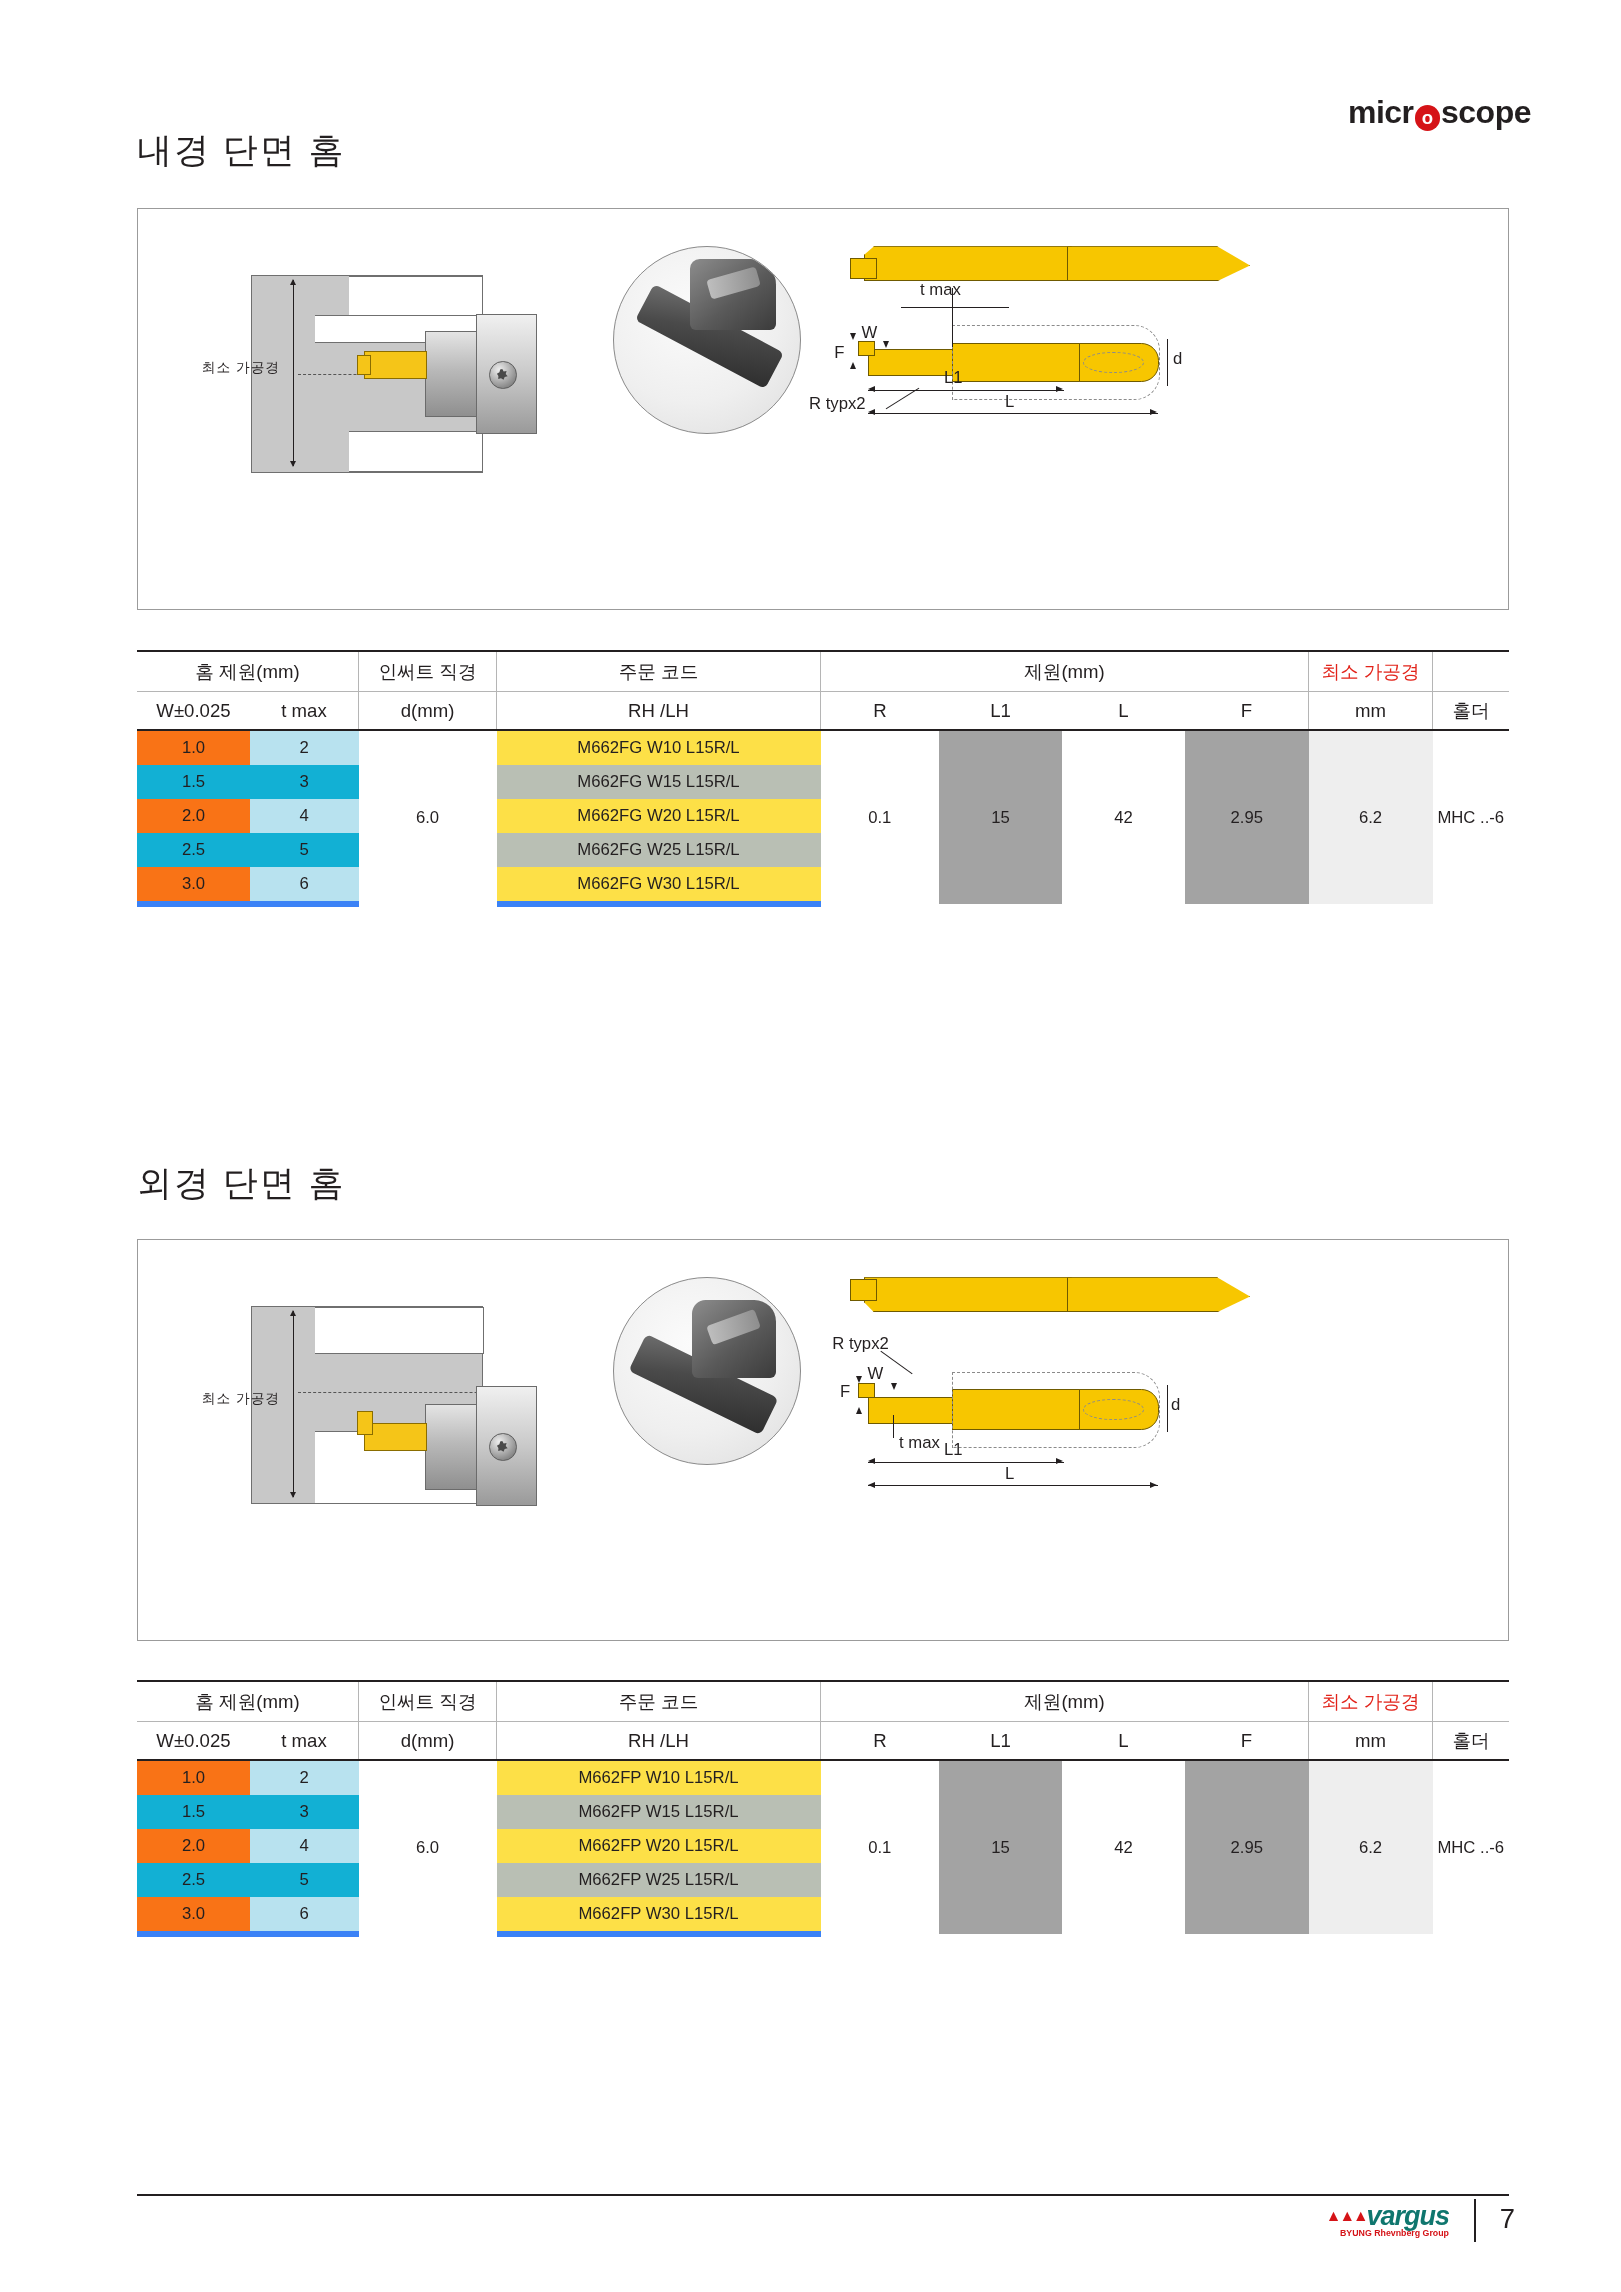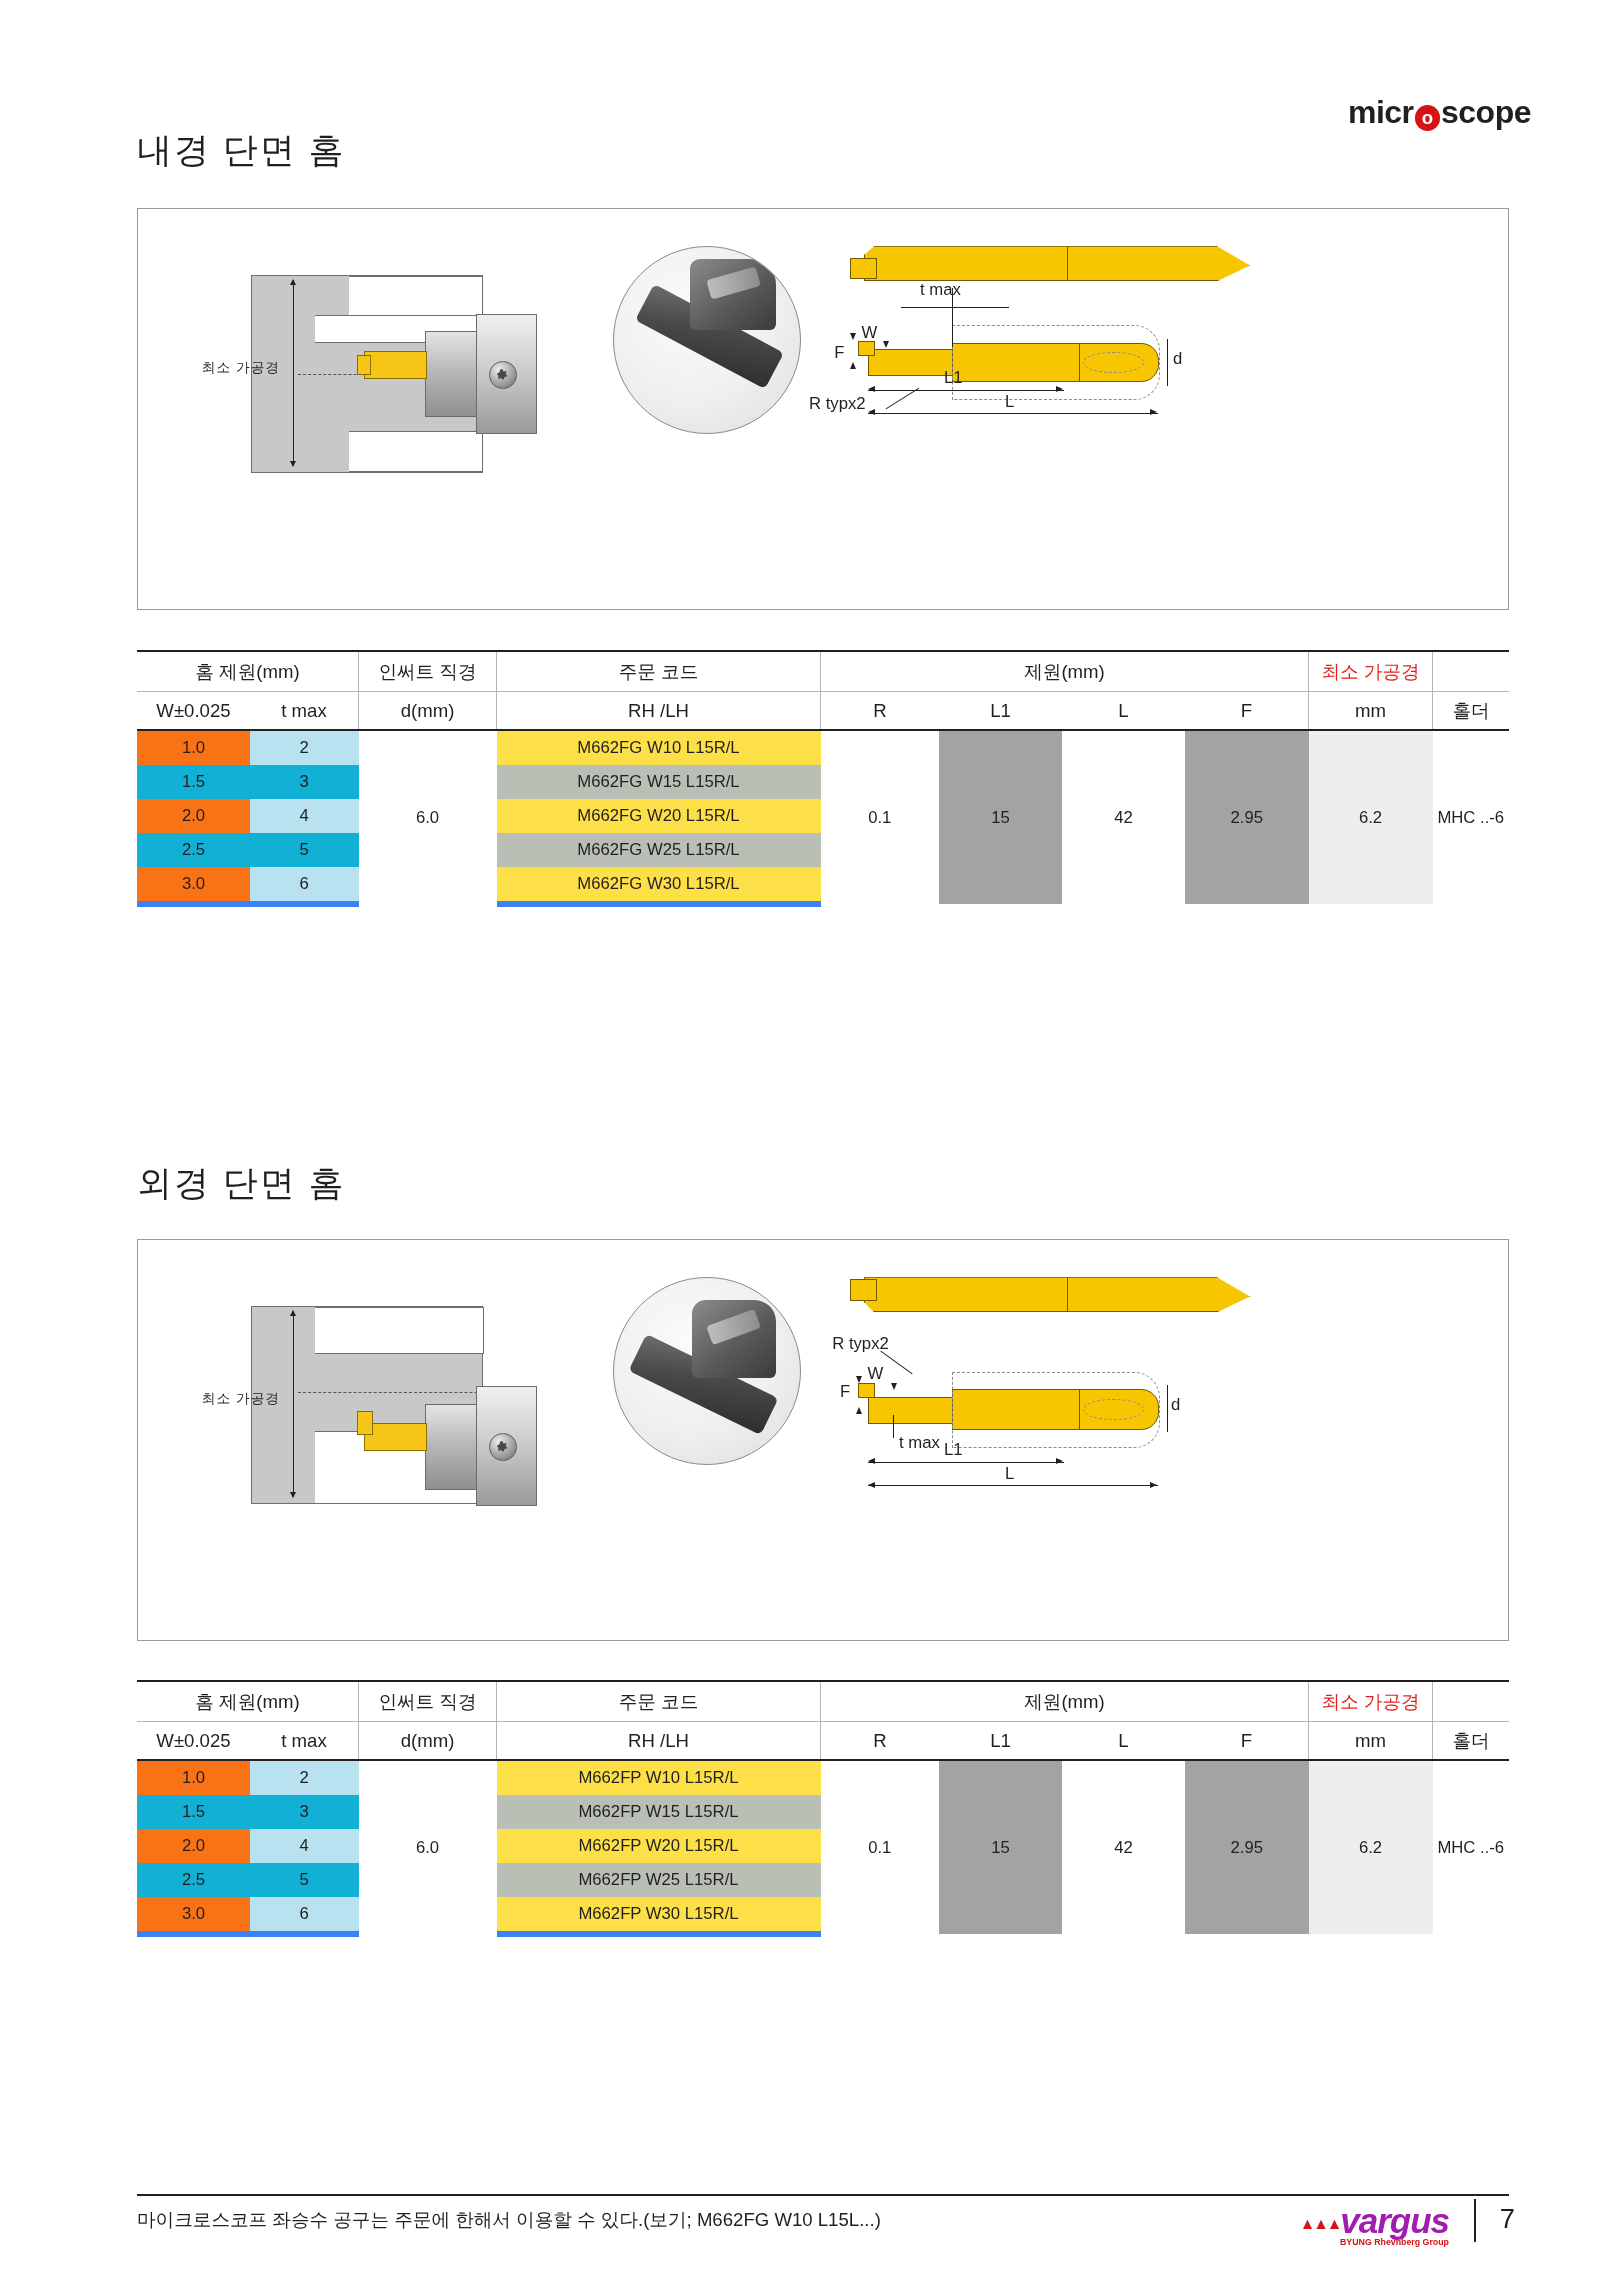--- a/index.html
+++ b/index.html
@@ -574,7 +574,6 @@
   </table>
 
   <div class="footer-rule"></div>
-  <div class="footer-note">마이크로스코프 좌승수 공구는 주문에 한해서 이용할 수 있다.(보기; M662FG W10 L15L...)</div>
   <div class="footer-logo">
     <span class="vargus-mark">▲▲▲</span><span class="vargus-word">vargus</span>
     <span class="vargus-sub">BYUNG Rhevnberg Group</span>

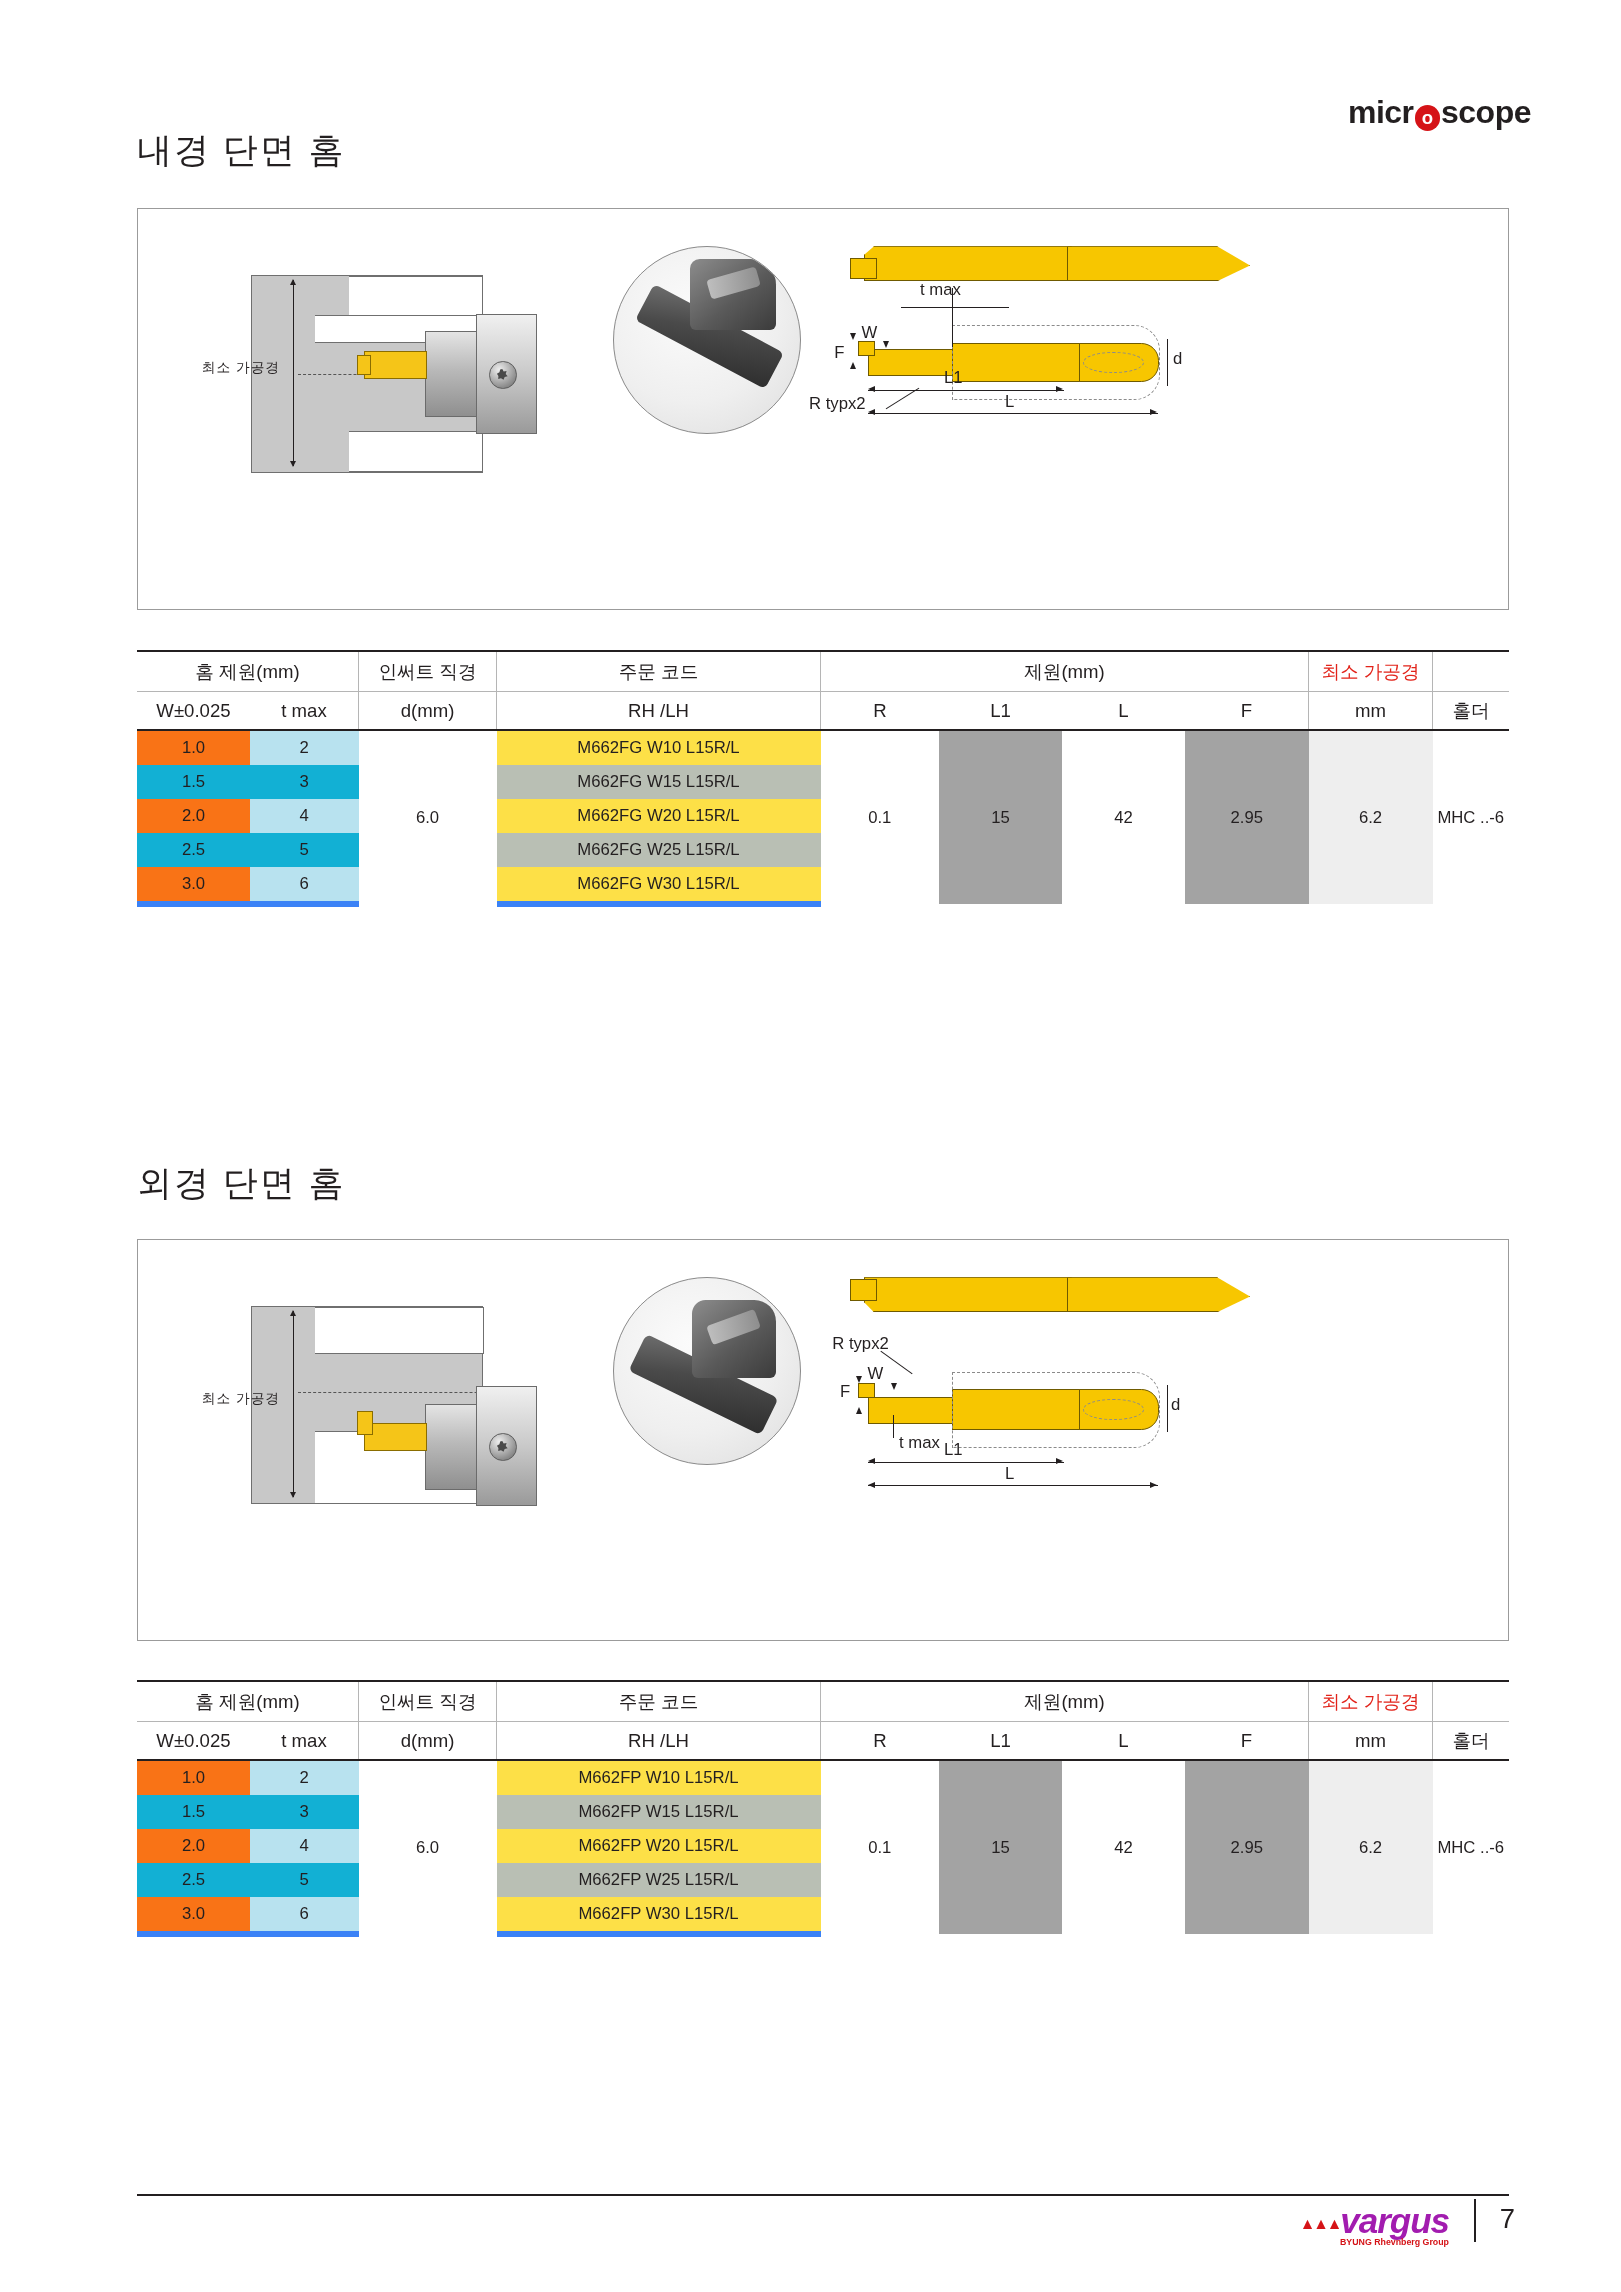--- a/index.html
+++ b/index.html
@@ -288,8 +288,8 @@
   }
   .footer-logo .vargus-word {
     display: inline-block;
-    color: #a21caf;
-    font-size: 35px;
+    color: #0f766e;
+    font-size: 27px;
     font-weight: bold;
     font-style: italic;
     letter-spacing: -1px;

